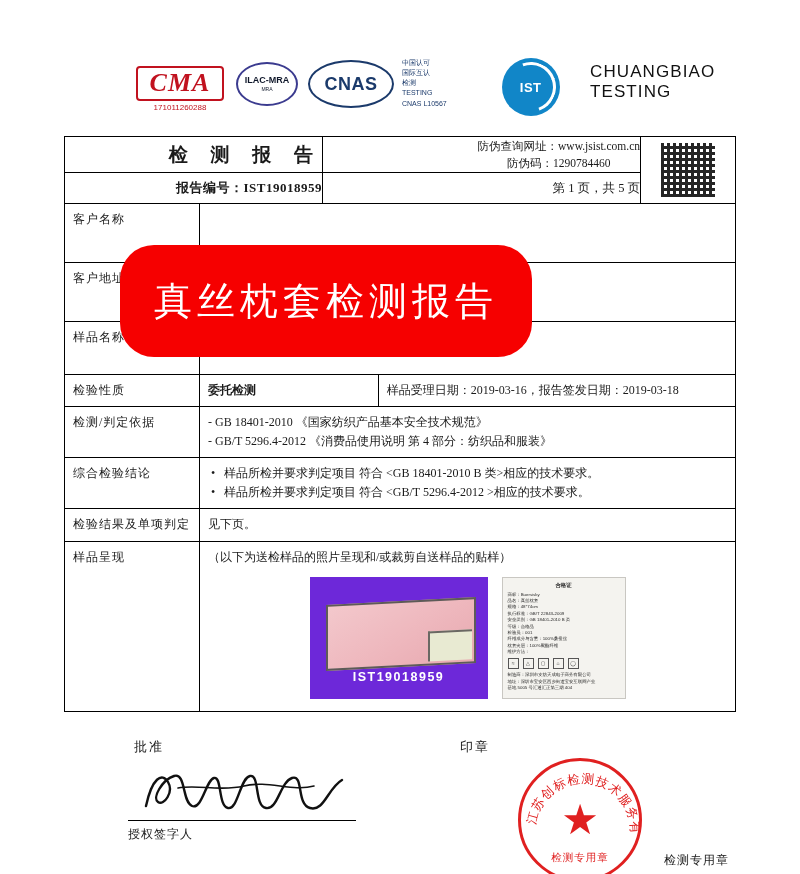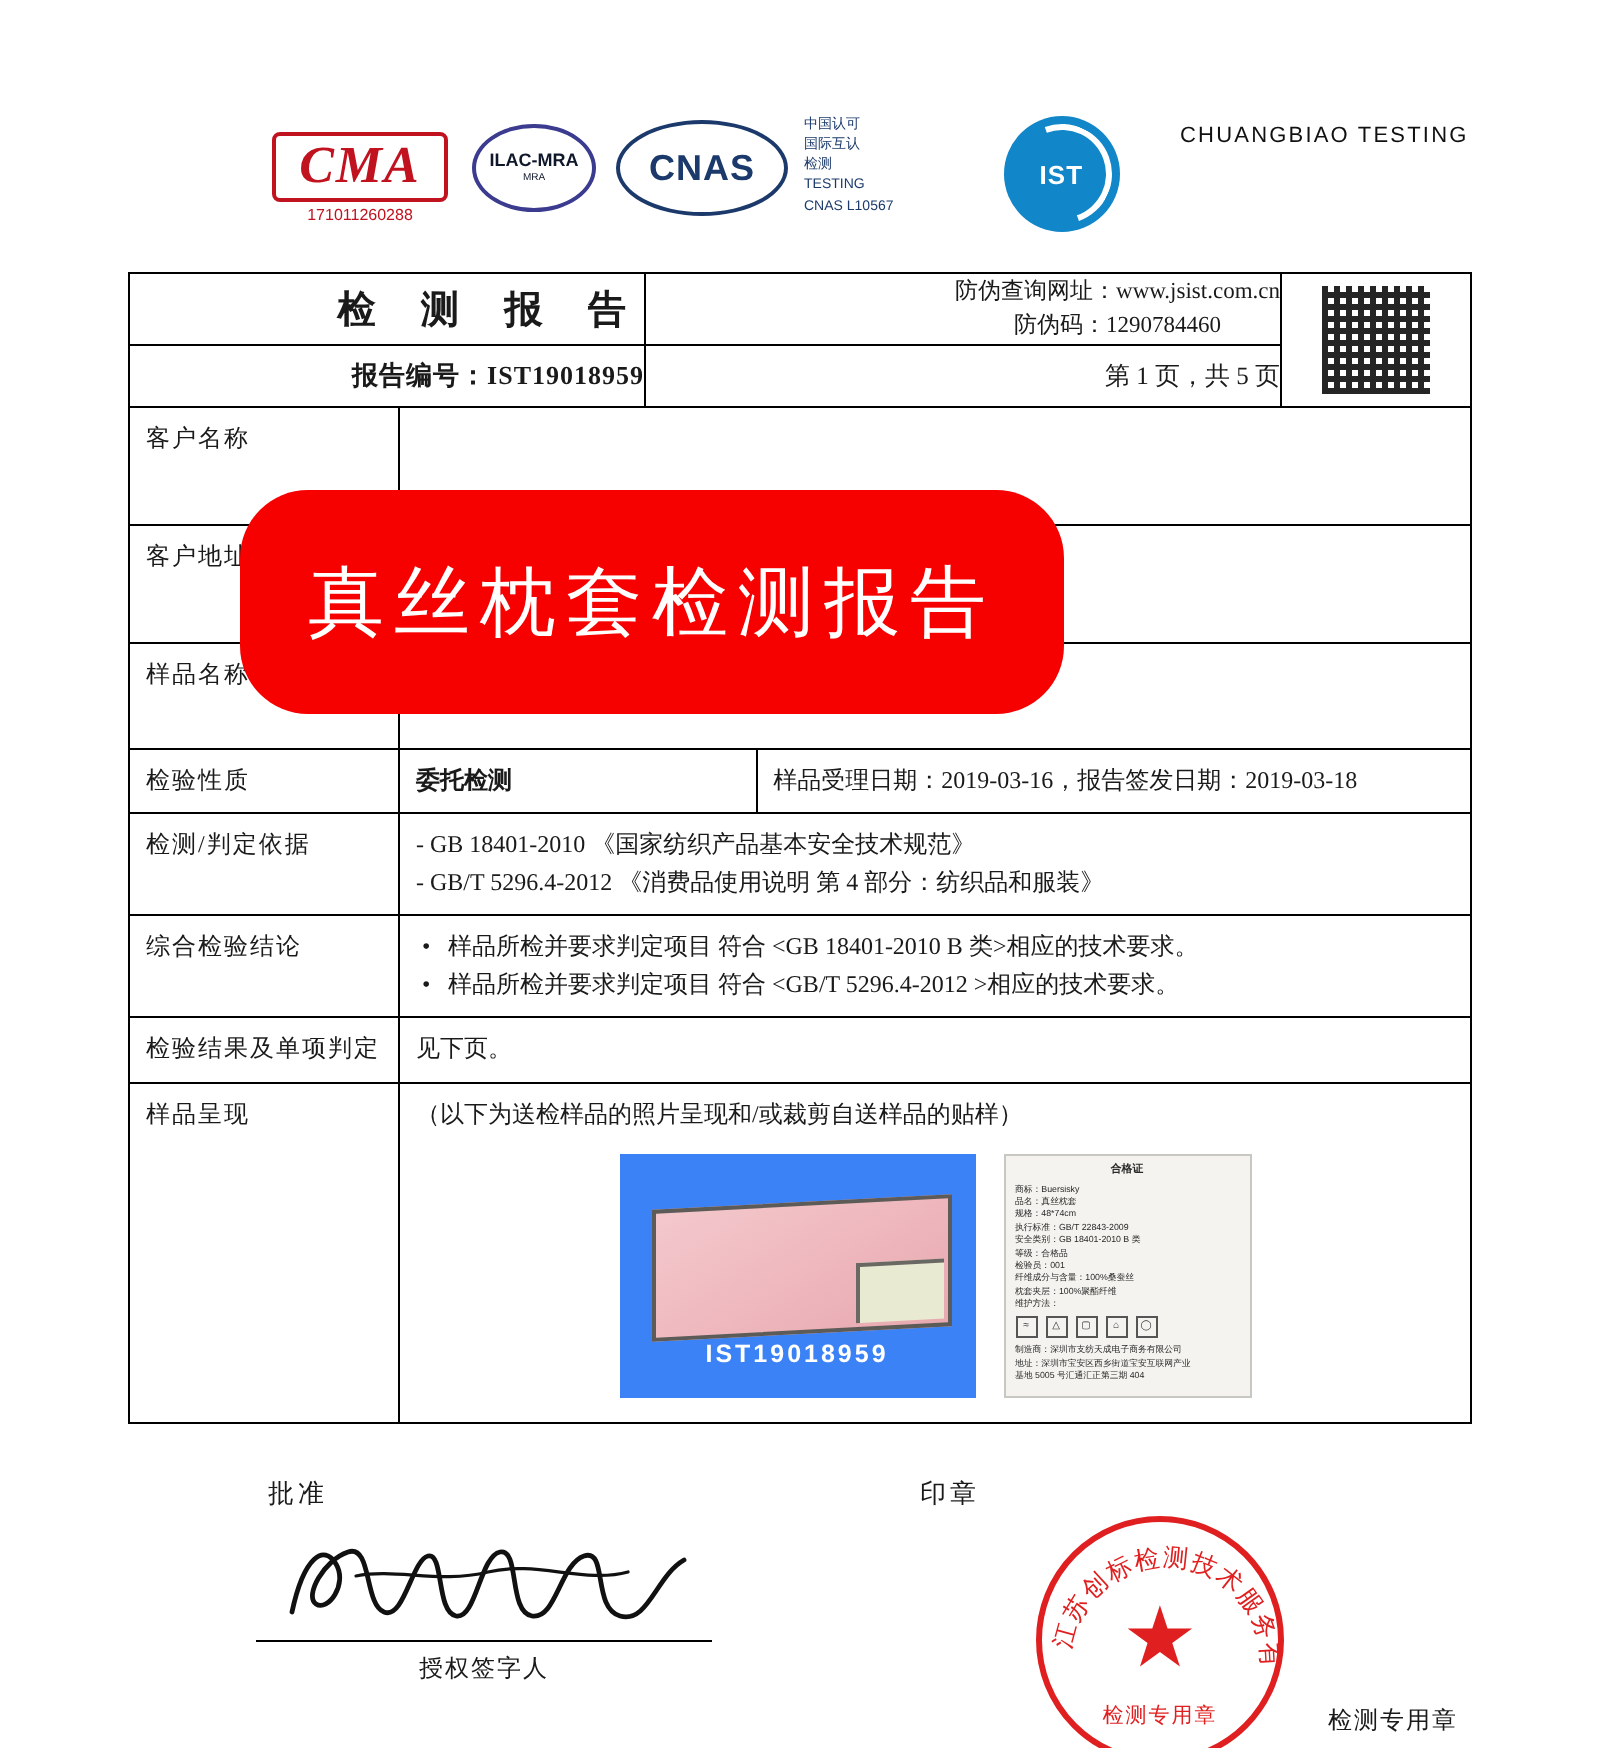--- a/index.html
+++ b/index.html
@@ -157,7 +157,7 @@
     line-height: 1.1;
   }
   .brand .brand-en {
-    font-size: 11px;
+    font-size: 17px;
     letter-spacing: 1.1px;
     color: #111;
     font-family: "Liberation Sans", sans-serif;

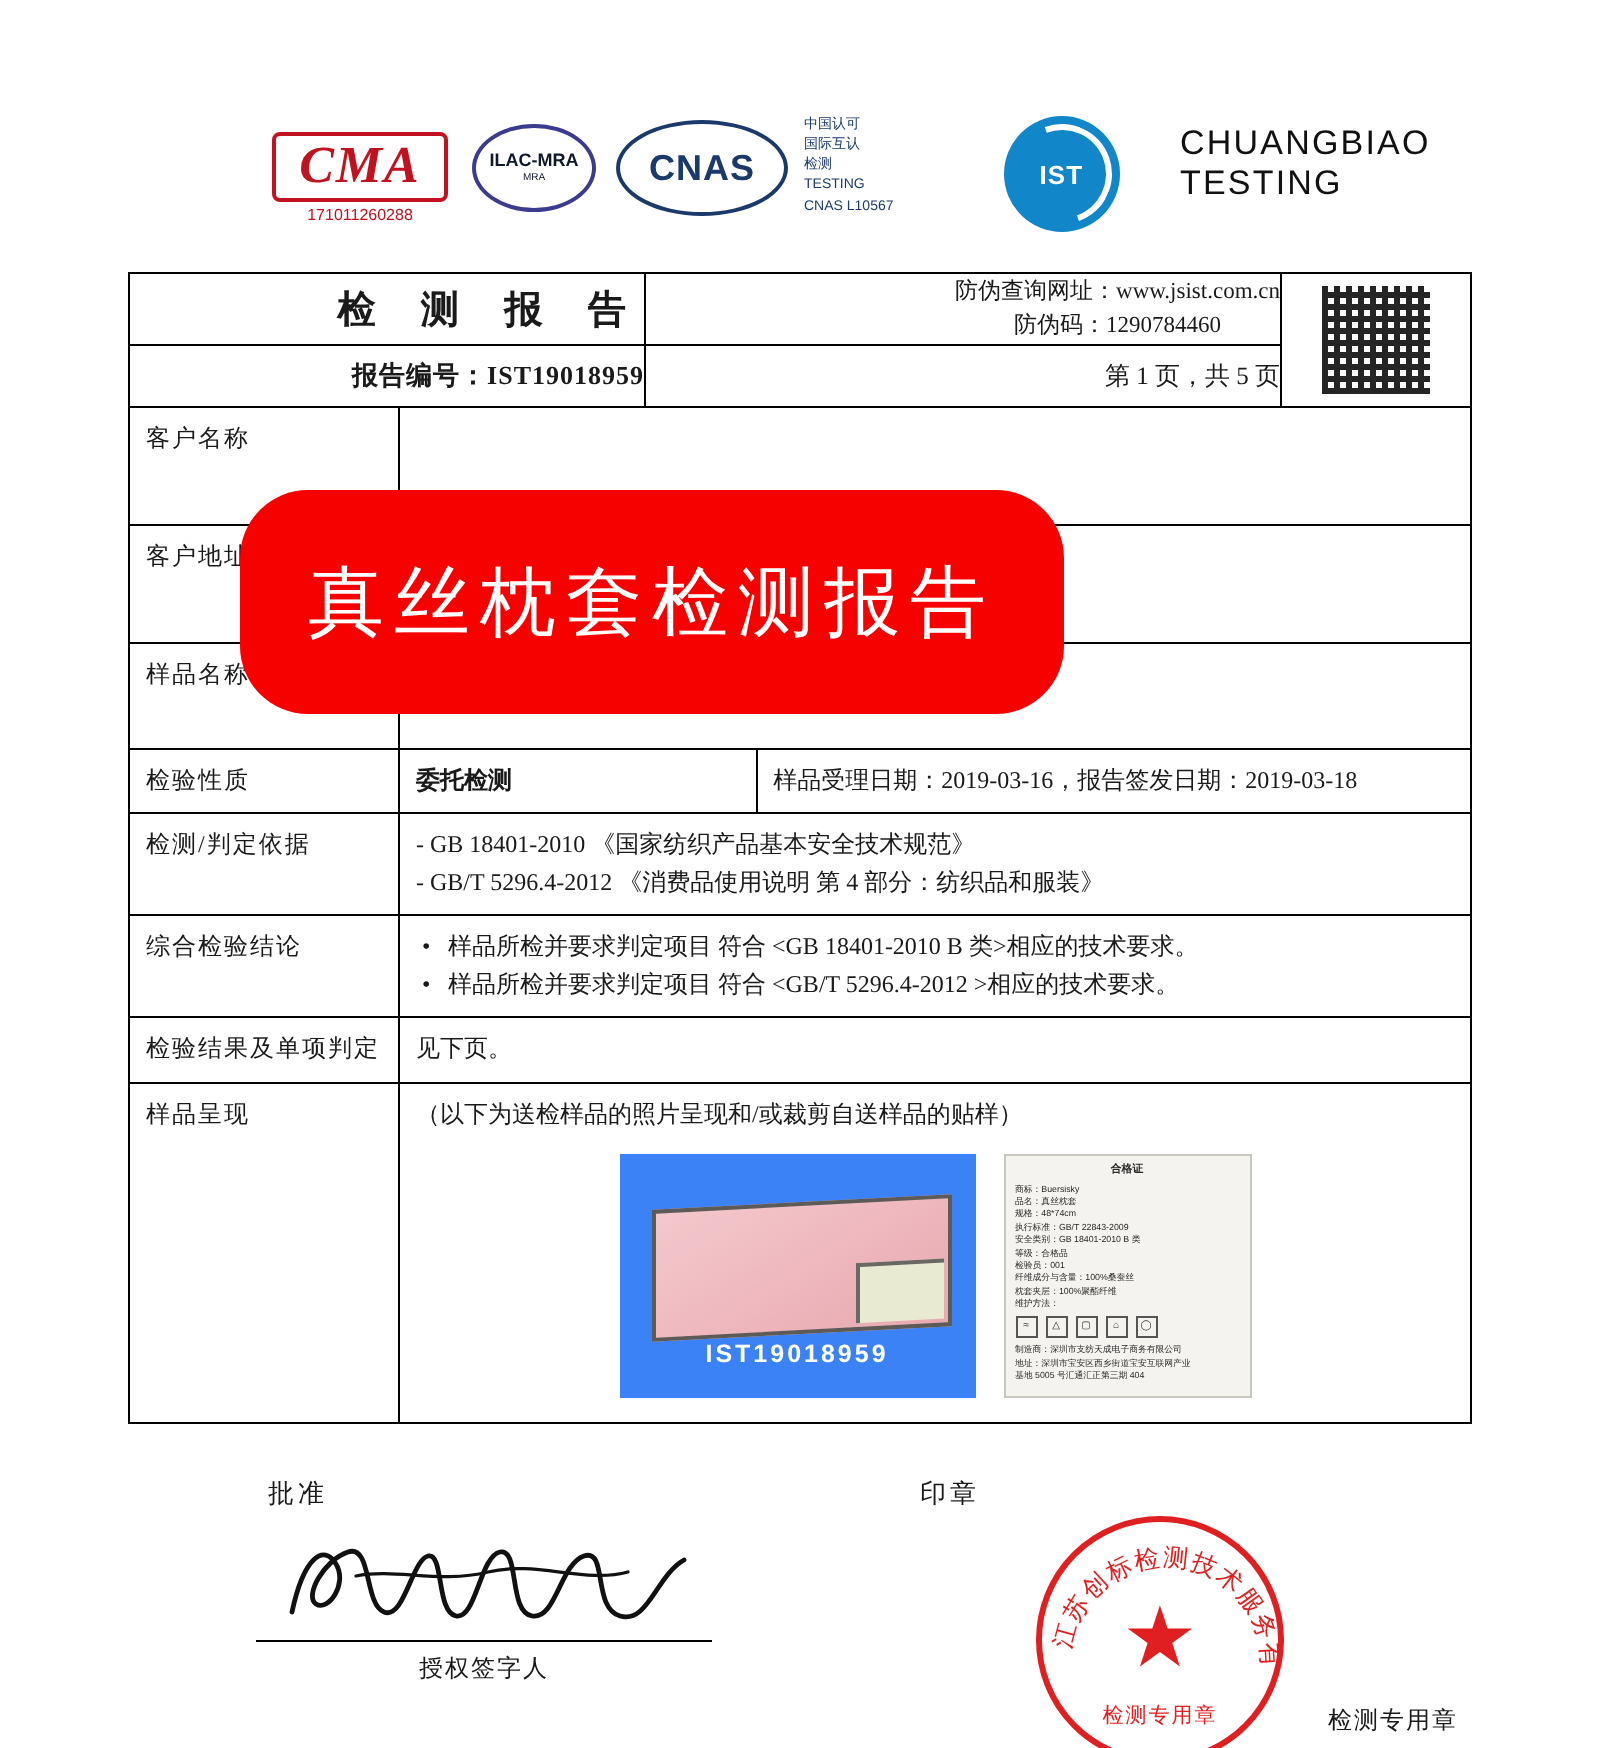--- a/index.html
+++ b/index.html
@@ -268,7 +268,7 @@
   .photo {
     width: 178px;
     height: 122px;
-    background: #3b82f6;
+    background: #6d28d9;
     position: relative;
     overflow: hidden;
   }

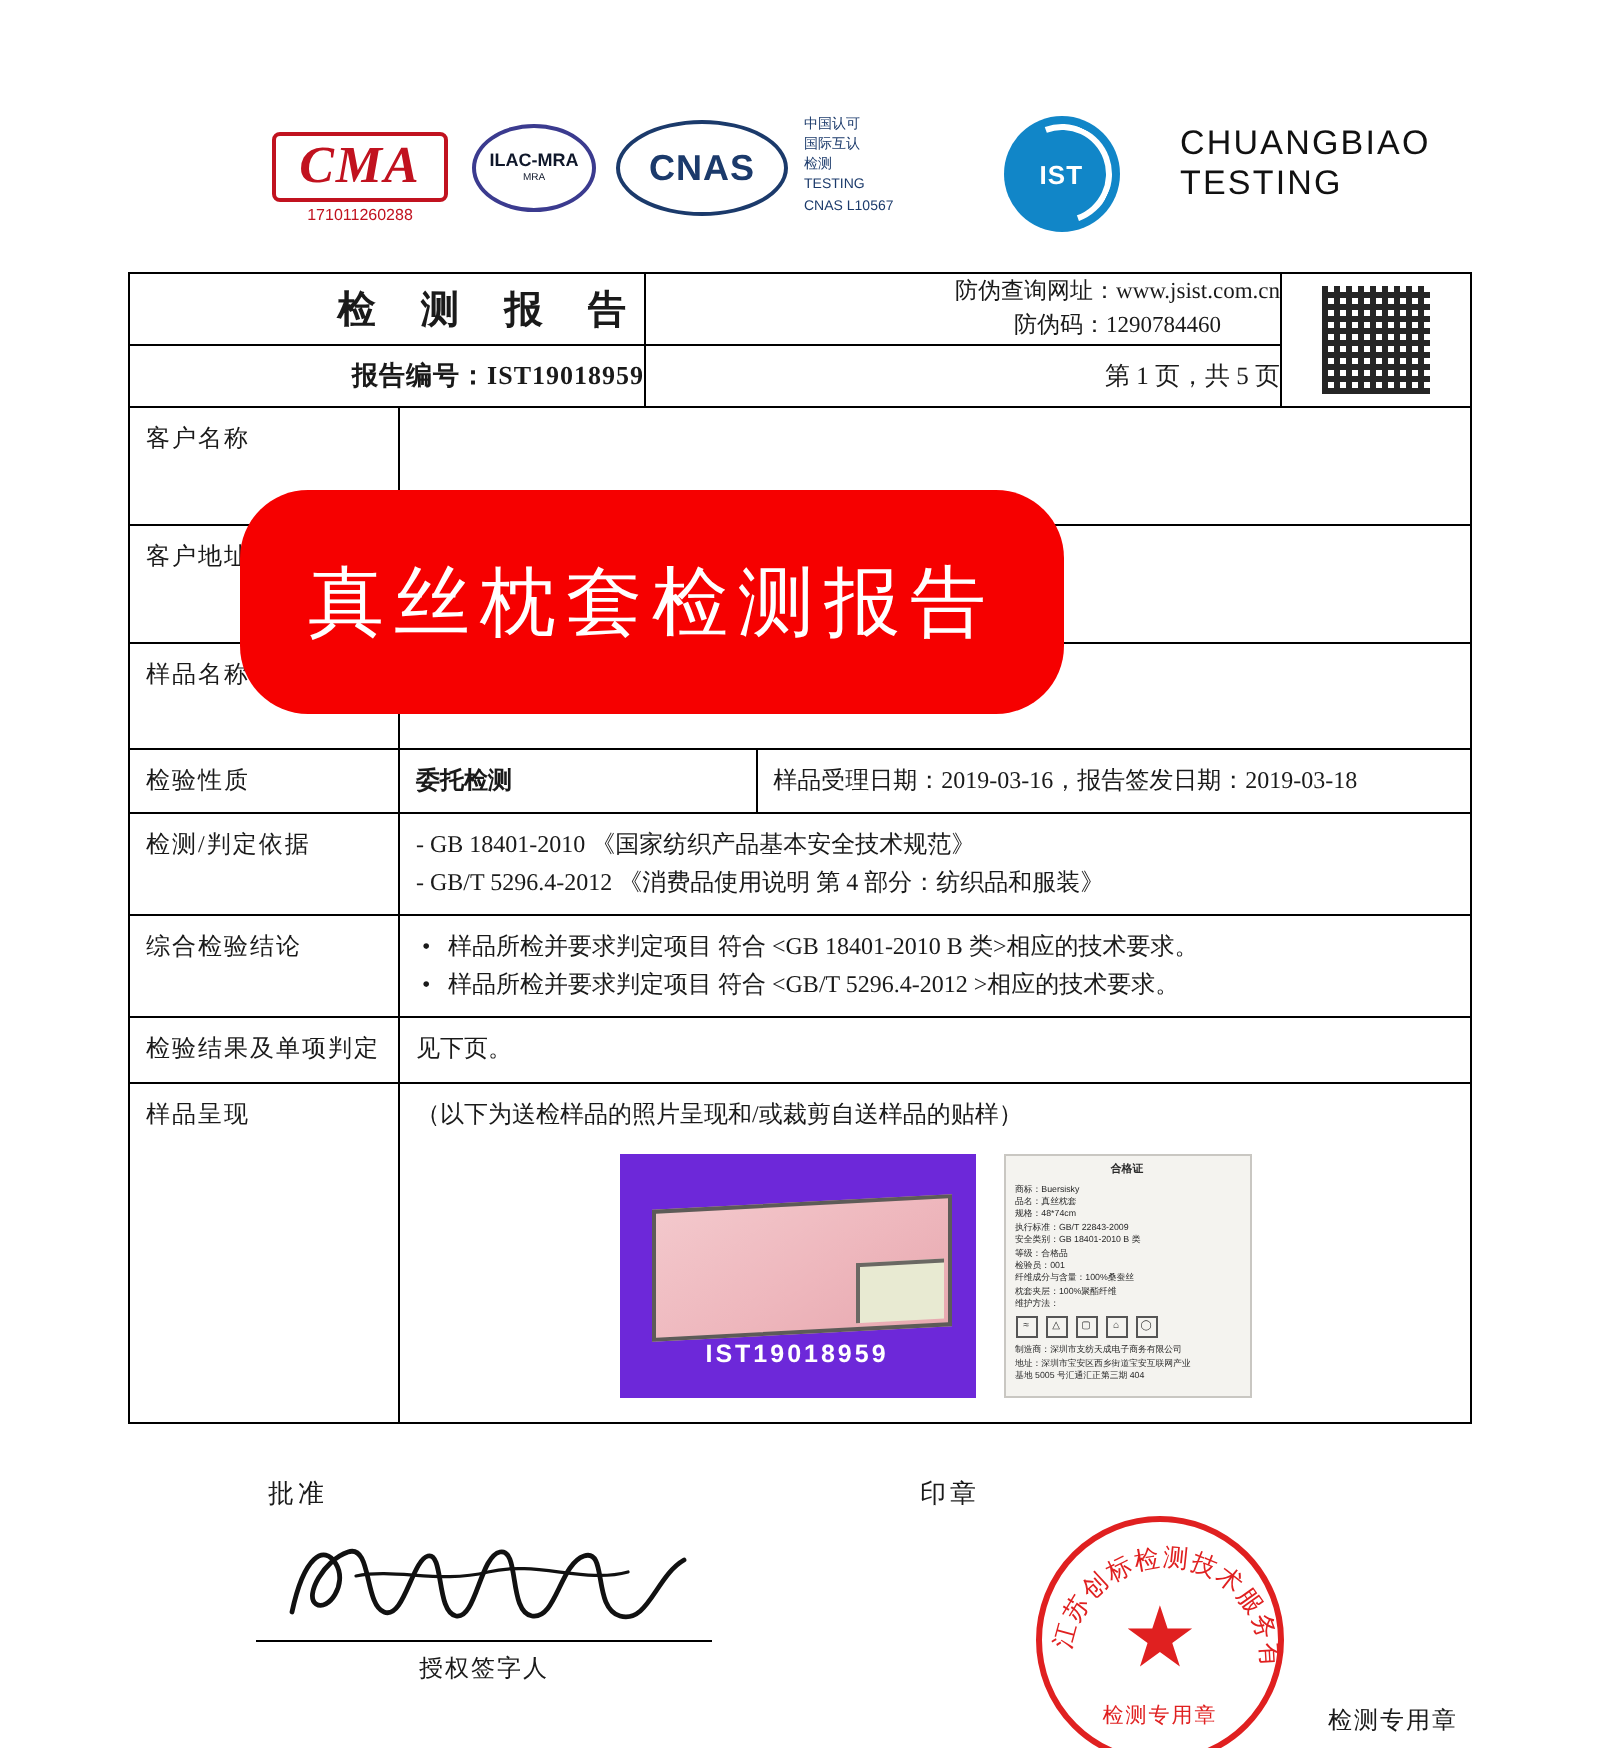--- a/index.html
+++ b/index.html
@@ -396,7 +396,6 @@
     font-size: 12px;
     letter-spacing: 1px;
     margin-top: 5px;
-    text-align: center;
     width: 228px;
   }
   .stamp {

